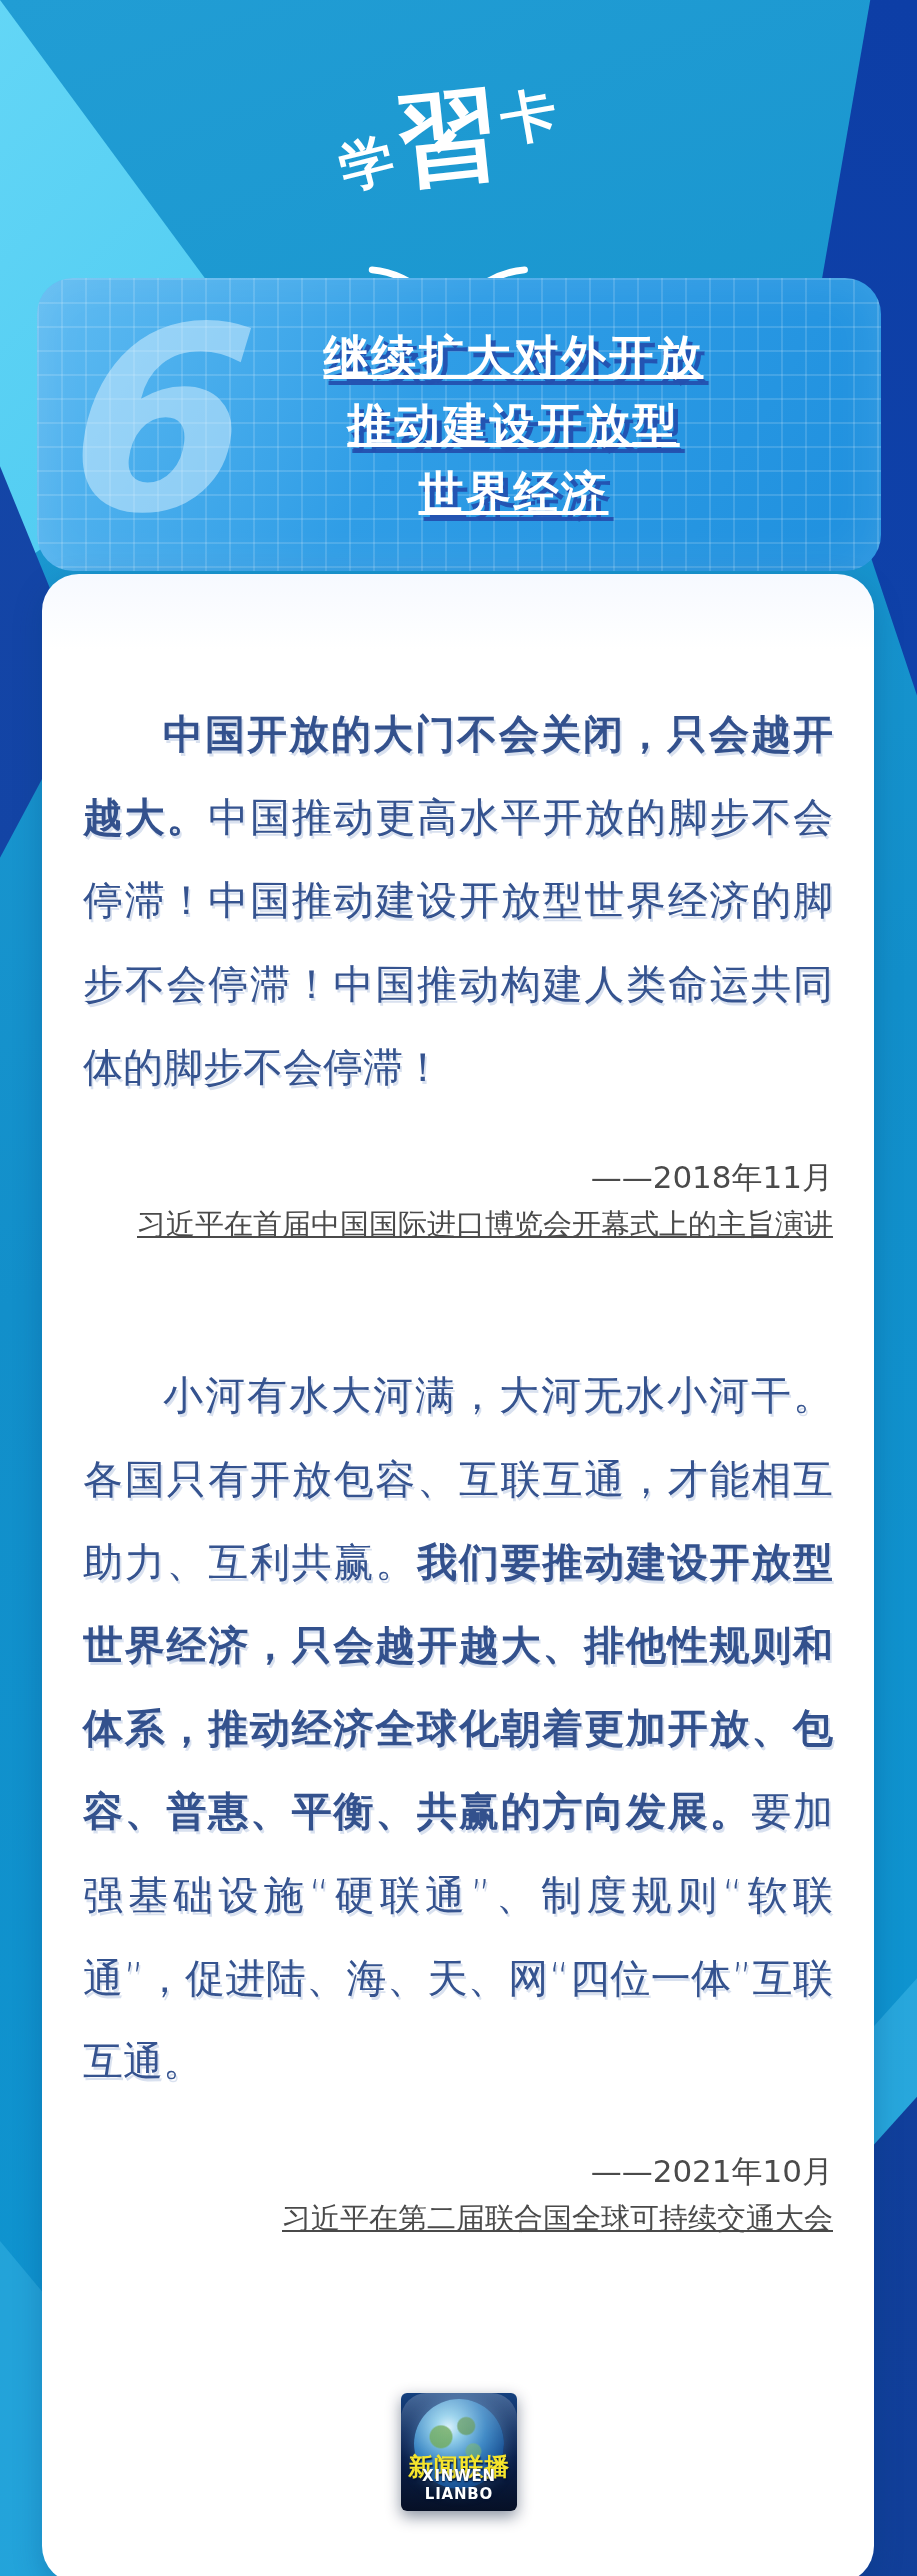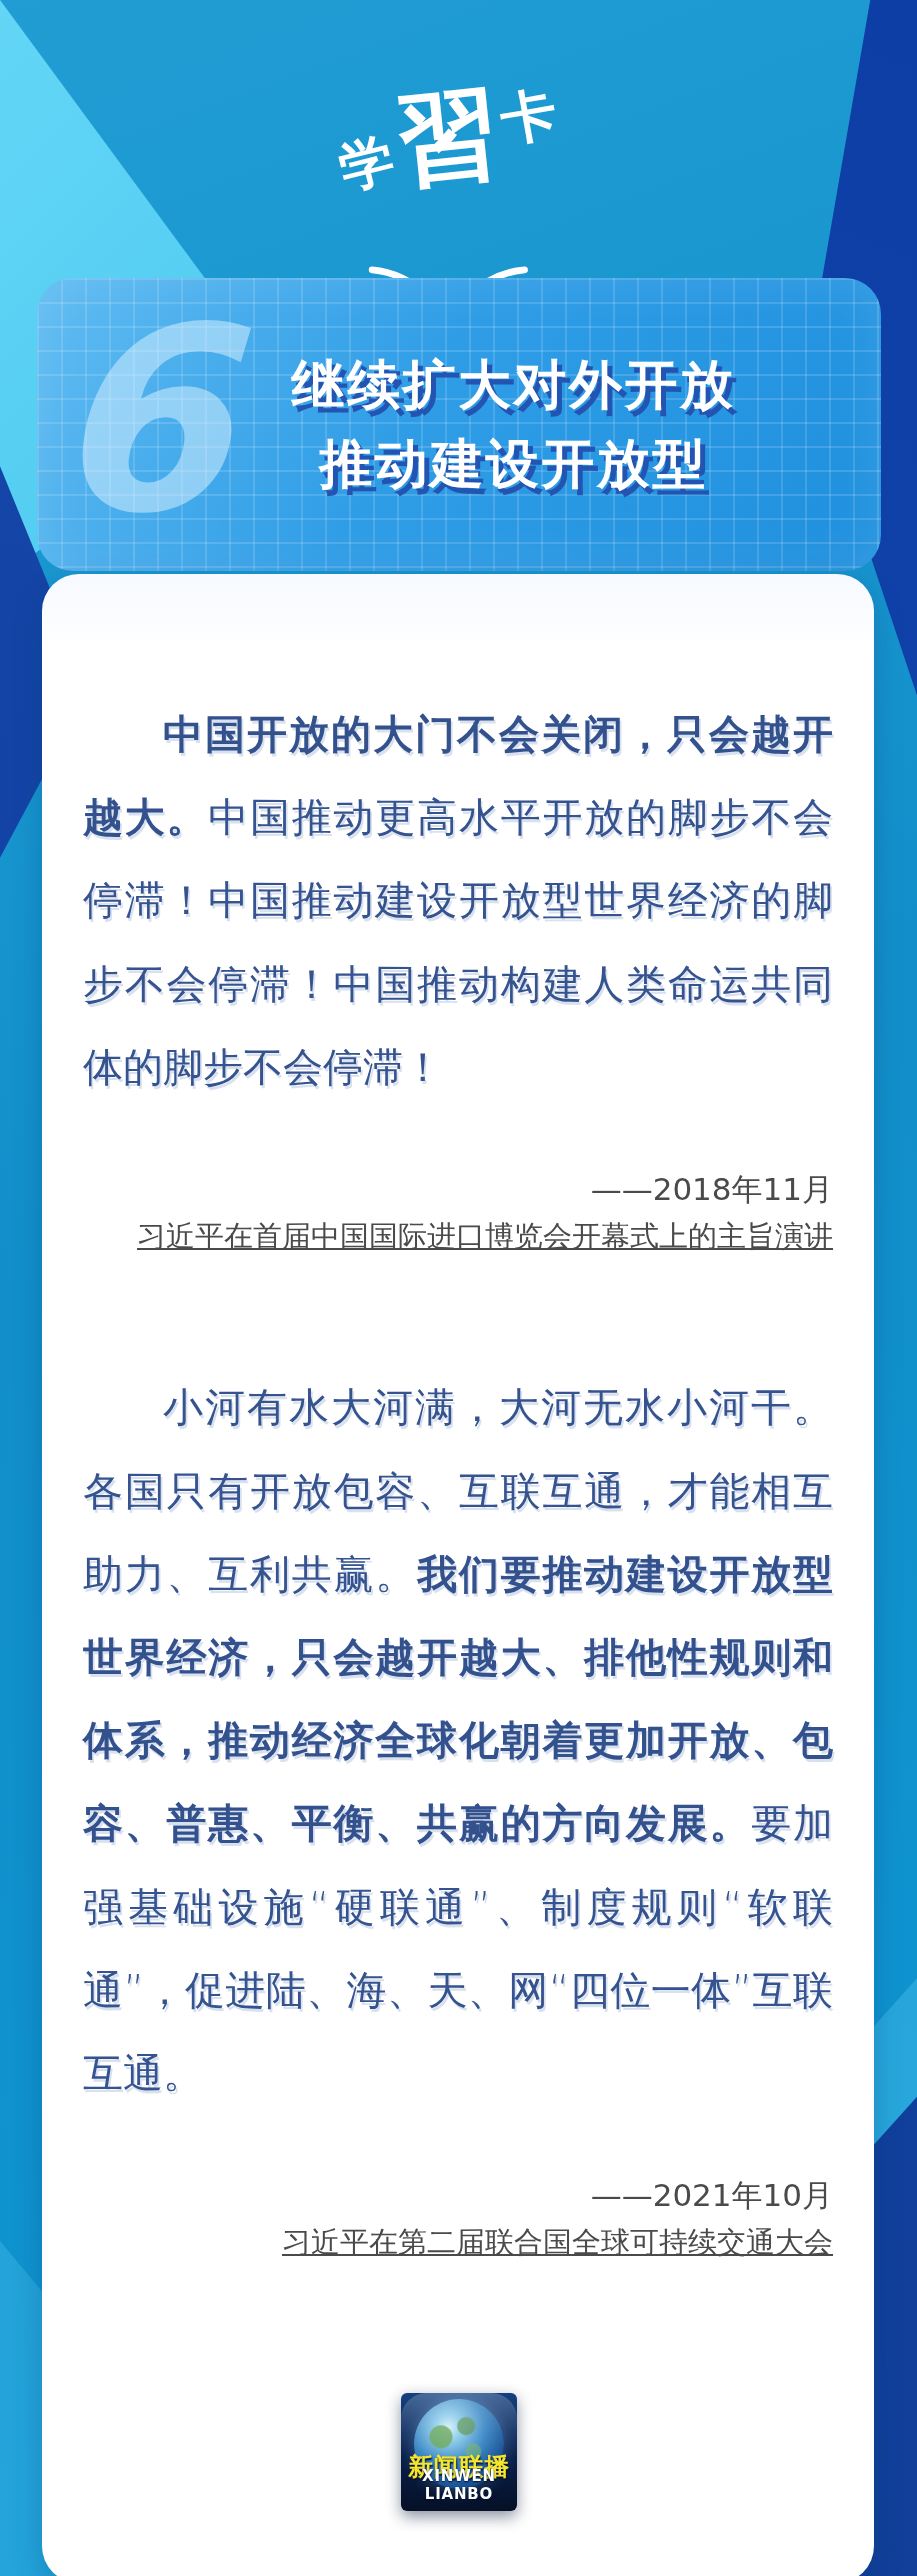--- a/index.html
+++ b/index.html
@@ -51,8 +51,9 @@
     display:flex;flex-direction:column;align-items:center;justify-content:center;gap:5.1px;
   }
   .title-line{
-    font-size:53px;font-weight:900;color:#ffffff;letter-spacing:2.5px;line-height:1.4;
+    font-size:45px;font-weight:900;color:#ffffff;letter-spacing:2.5px;line-height:1.4;
     text-shadow:5.1px 6px 0 rgba(35,80,175,0.95);
+    text-decoration:underline;
   }
 
   

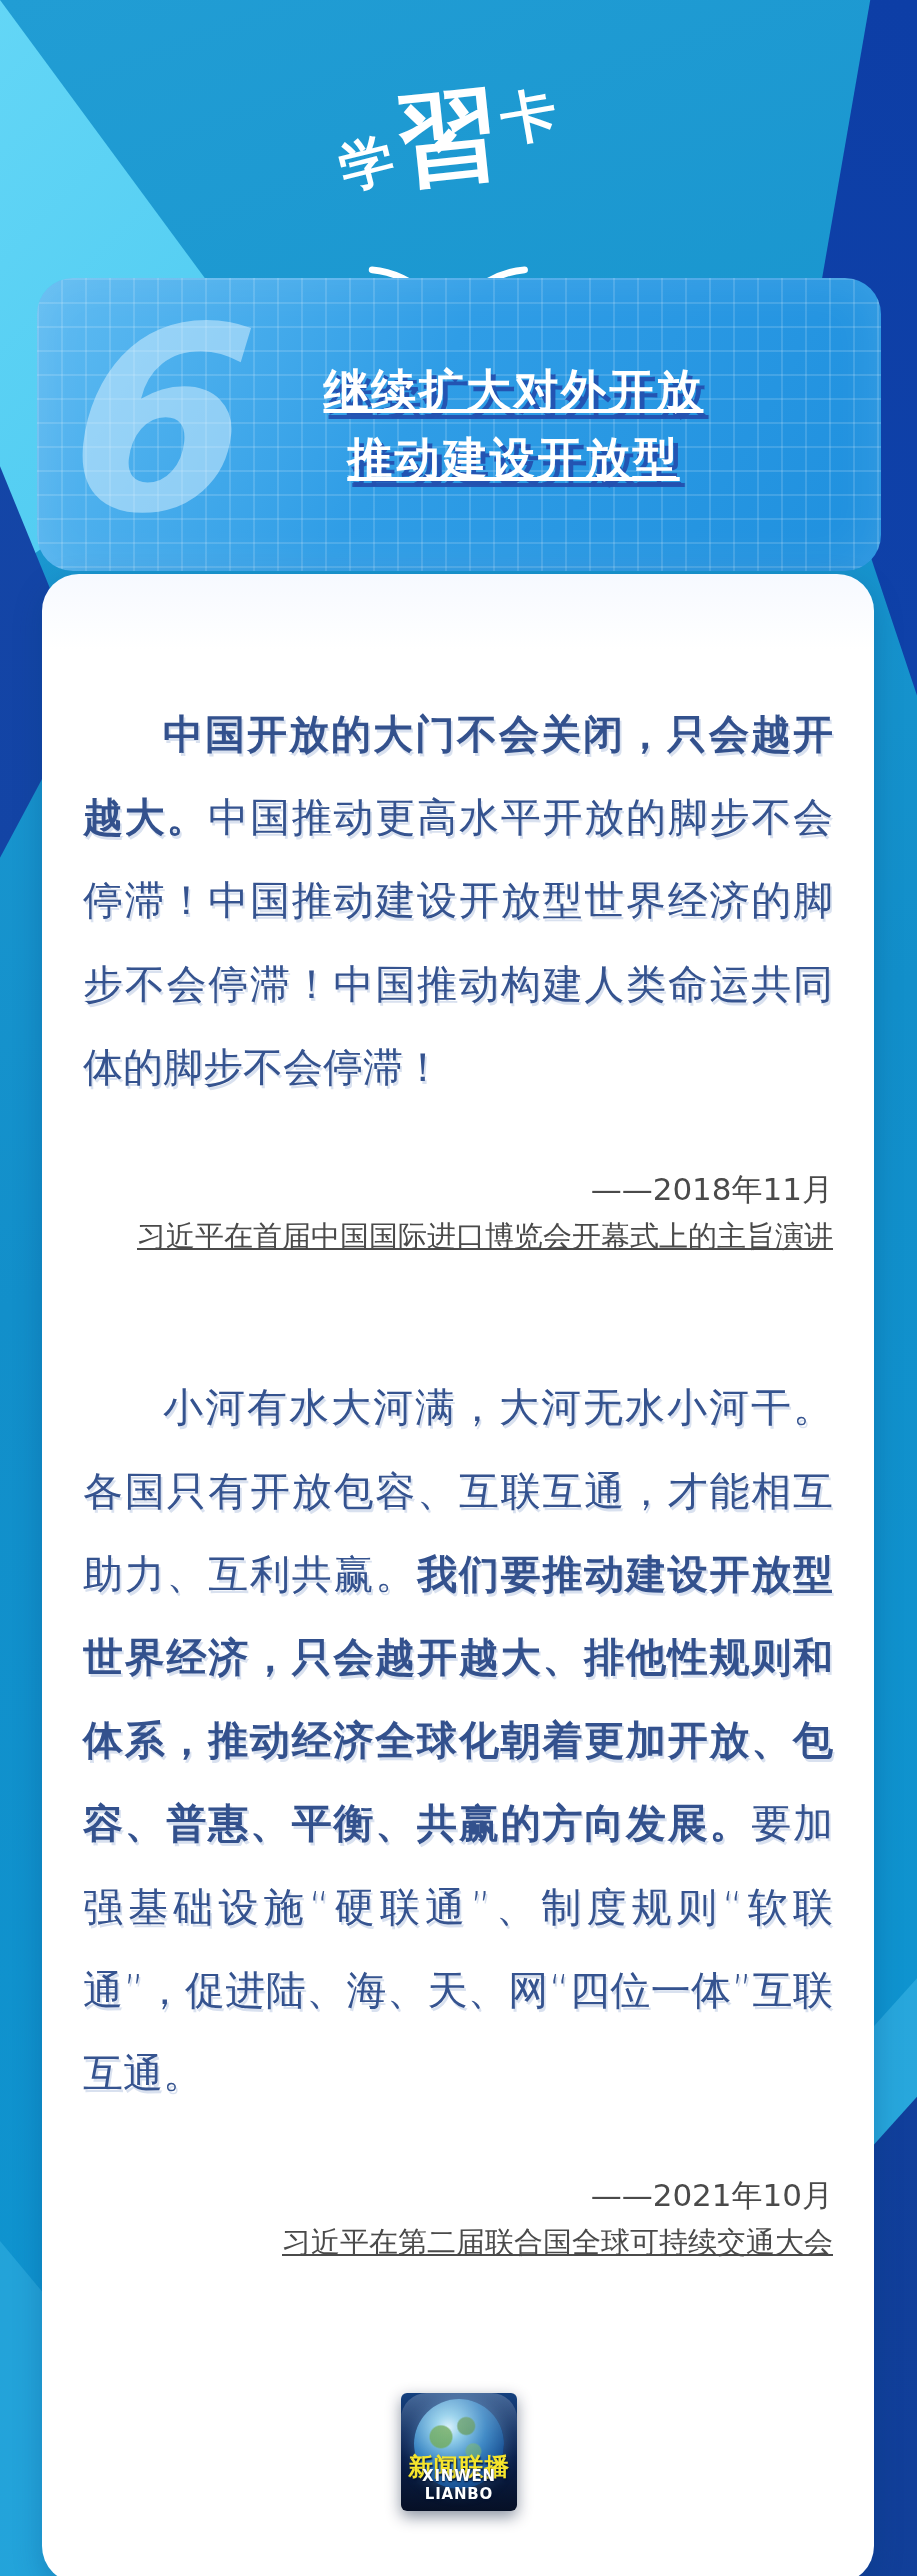--- a/index.html
+++ b/index.html
@@ -142,6 +142,7 @@
     <div class="title-lines">
       <div class="title-line">继续扩大对外开放</div>
       <div class="title-line">推动建设开放型</div>
+      <div class="title-line">世界经济</div>
     </div>
   </section>
 

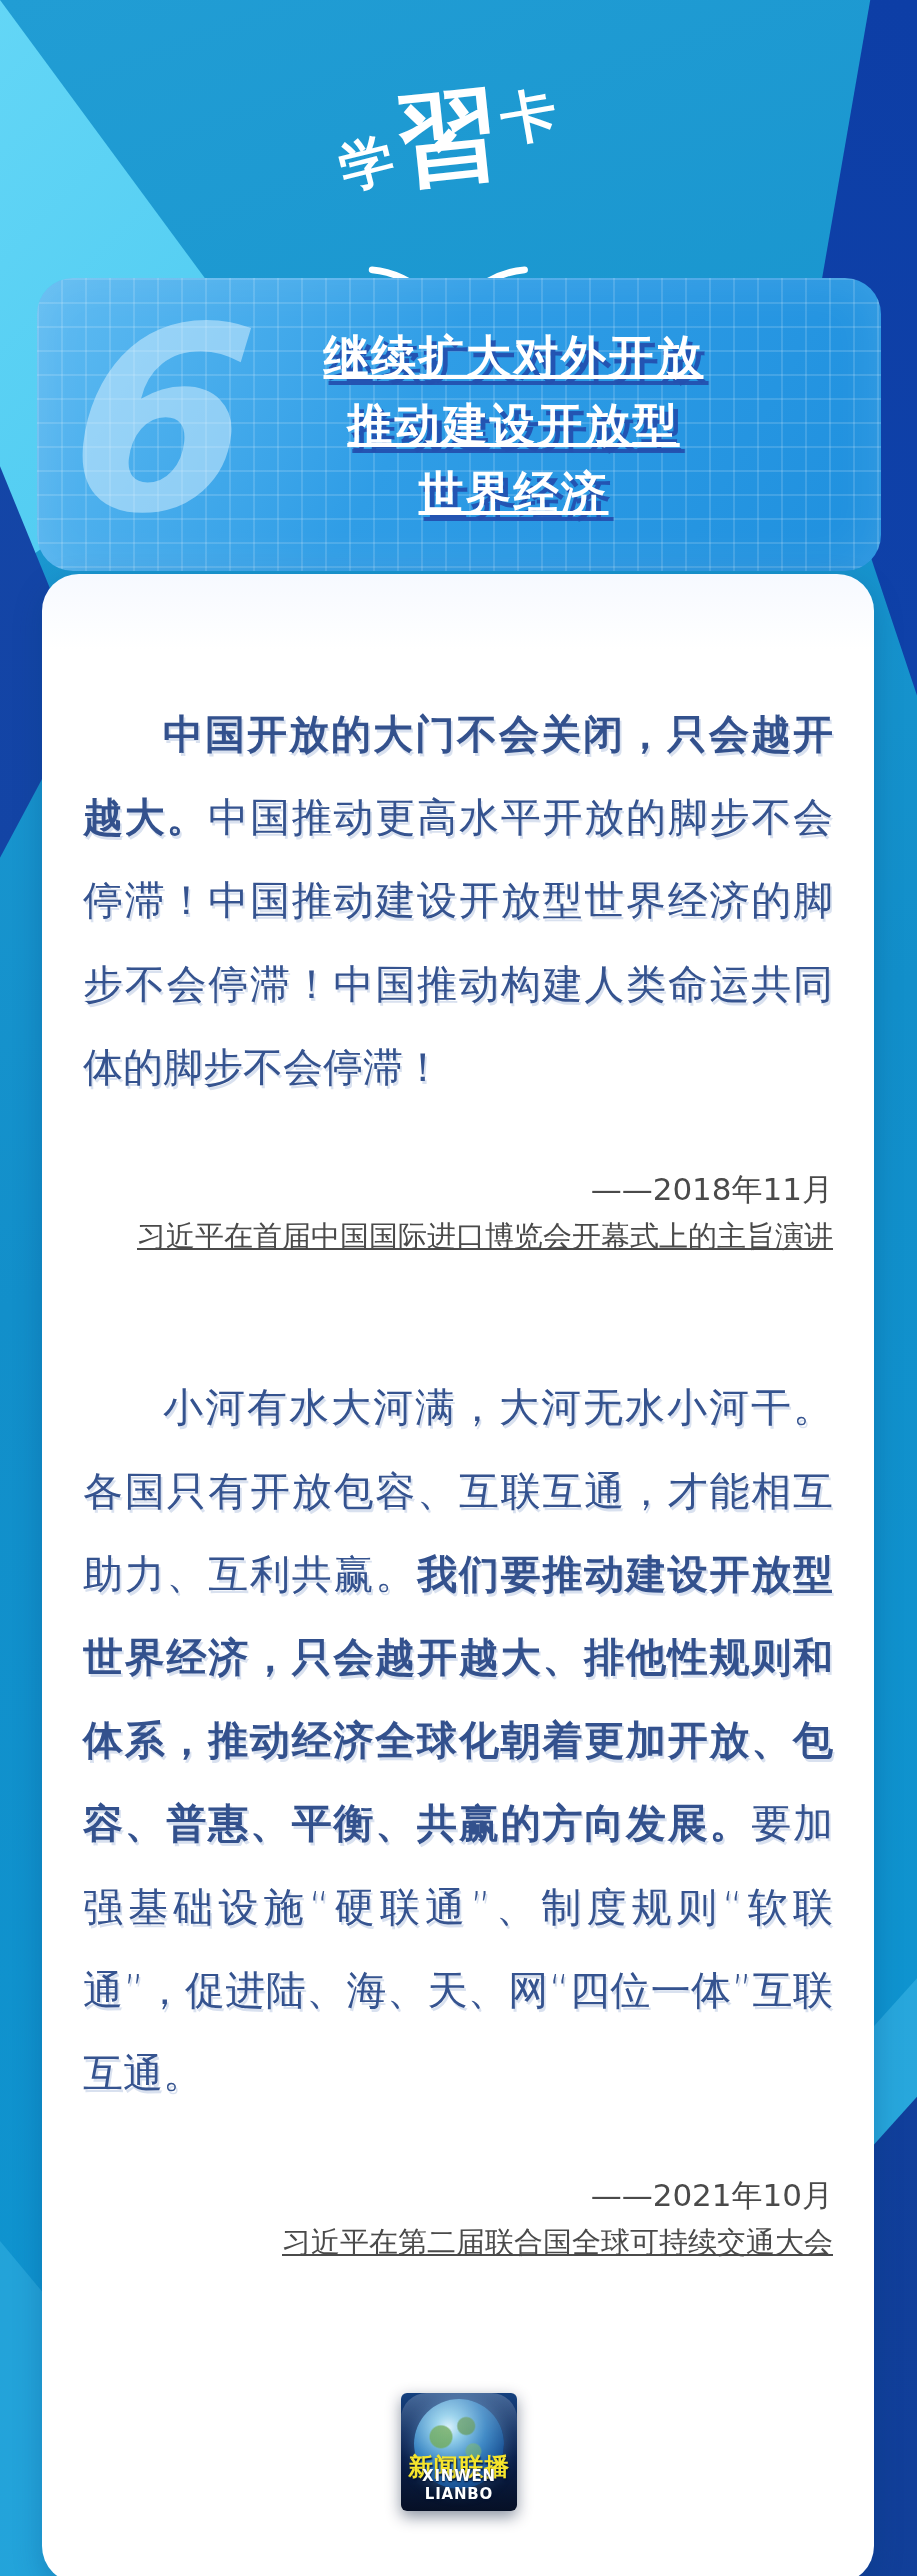--- a/index.html
+++ b/index.html
@@ -70,7 +70,7 @@
   }
   .para strong{font-weight:800;color:#33518d;}
   .para2{margin-top:107px;}
-  .attr{margin-top:56px;text-align:right;color:#4a4a4a;}
+  .attr{margin-top:44px;text-align:right;color:#4a4a4a;}
   .attr-date{font-size:31px;line-height:1.55;font-weight:400;}
   .attr-src{font-size:29px;line-height:1.6;font-weight:300;text-decoration:underline;}
 

